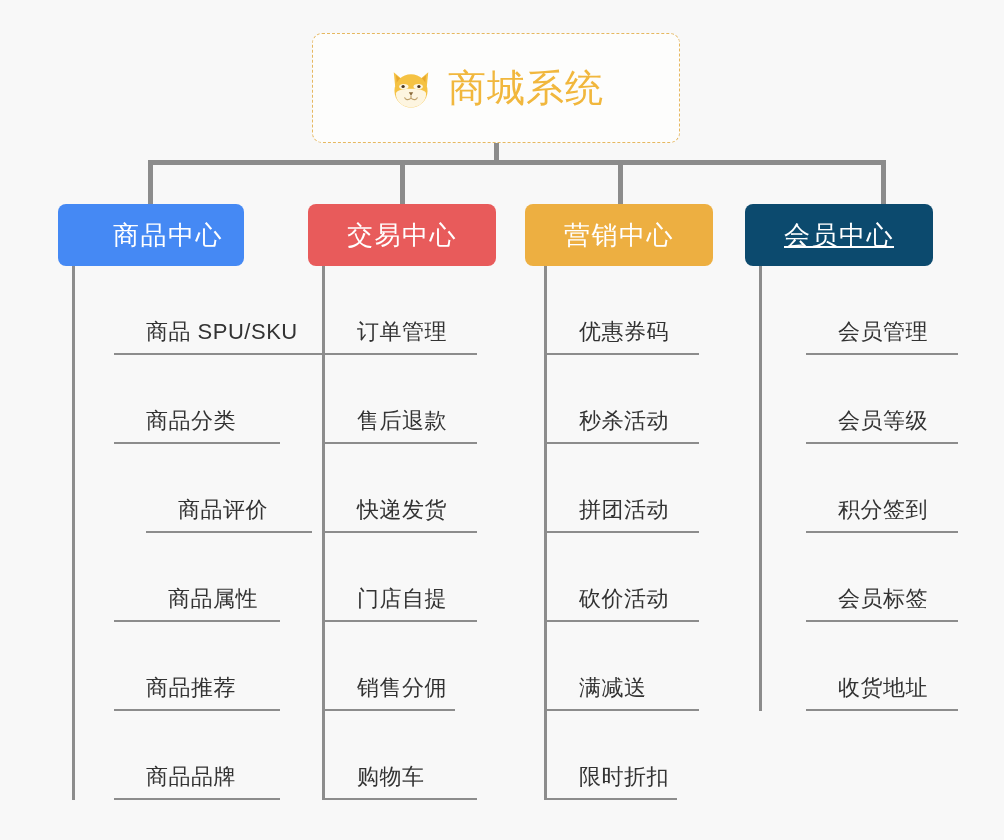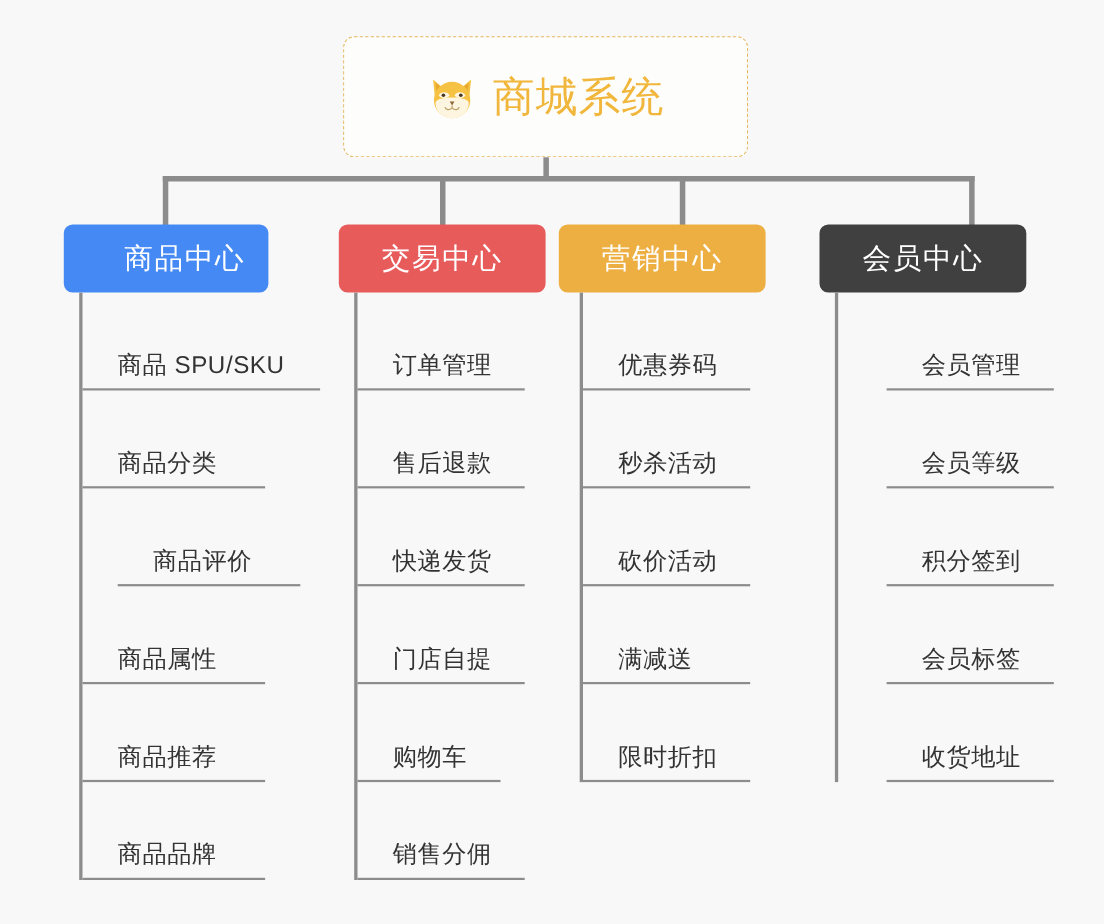--- a/index.html
+++ b/index.html
@@ -65,7 +65,7 @@
   }
   .col-1 { left: 58px;  width: 240px; }
   .col-2 { left: 308px; width: 215px; }
-  .col-3 { left: 508px; width: 215px; }
+  .col-3 { left: 525px; width: 215px; }
   .col-4 { left: 745px; width: 215px; }
 
   .col-header {

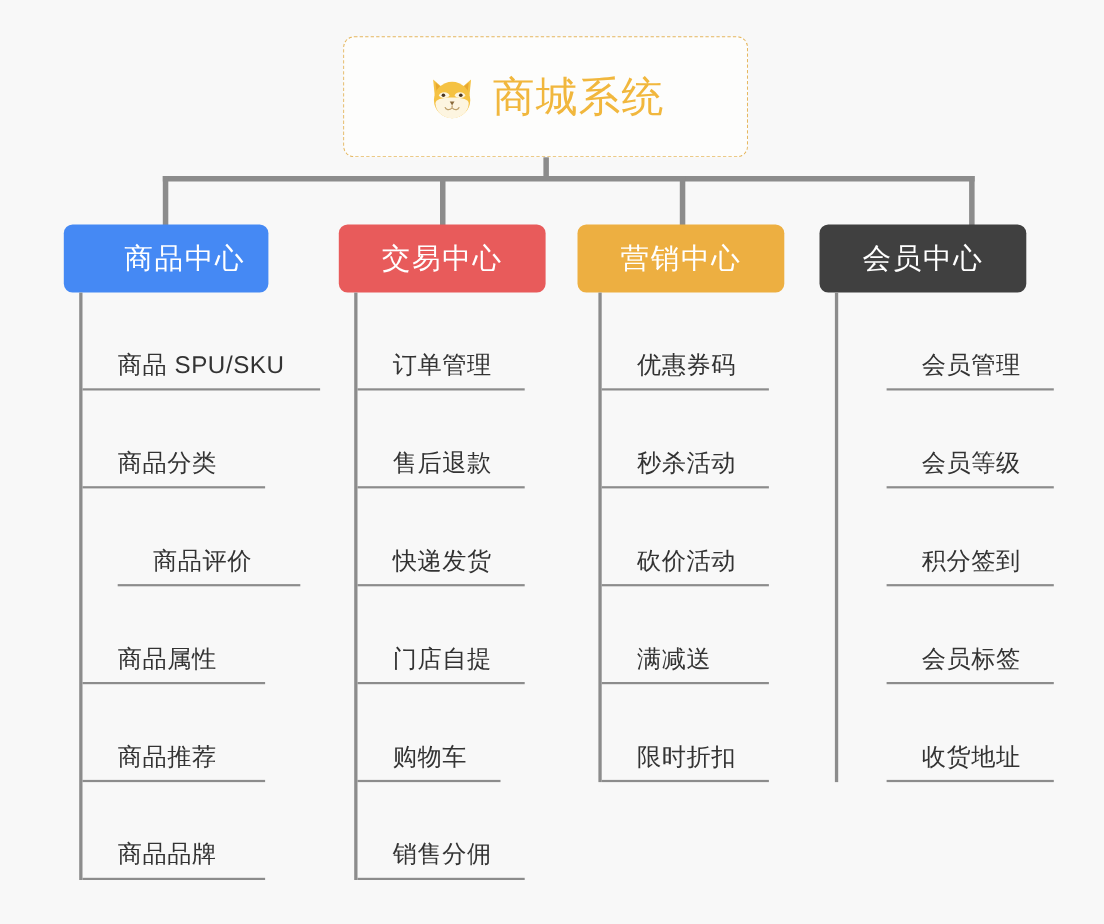--- a/index.html
+++ b/index.html
@@ -227,7 +227,7 @@
     </div>
 
     <div class="column col-4">
-      <div class="col-header" style="background: #404040;">会员中心</div>
+      <div class="col-header" style="background: #0c4a6e; text-decoration: underline;">会员中心</div>
       <div class="col-body" style="border-left-color: rgb(140, 140, 140); padding-left: 44px;">
         <div class="leaf" style="border-bottom-color: rgb(140, 140, 140);">
           <span class="leaf-label">会员管理</span>

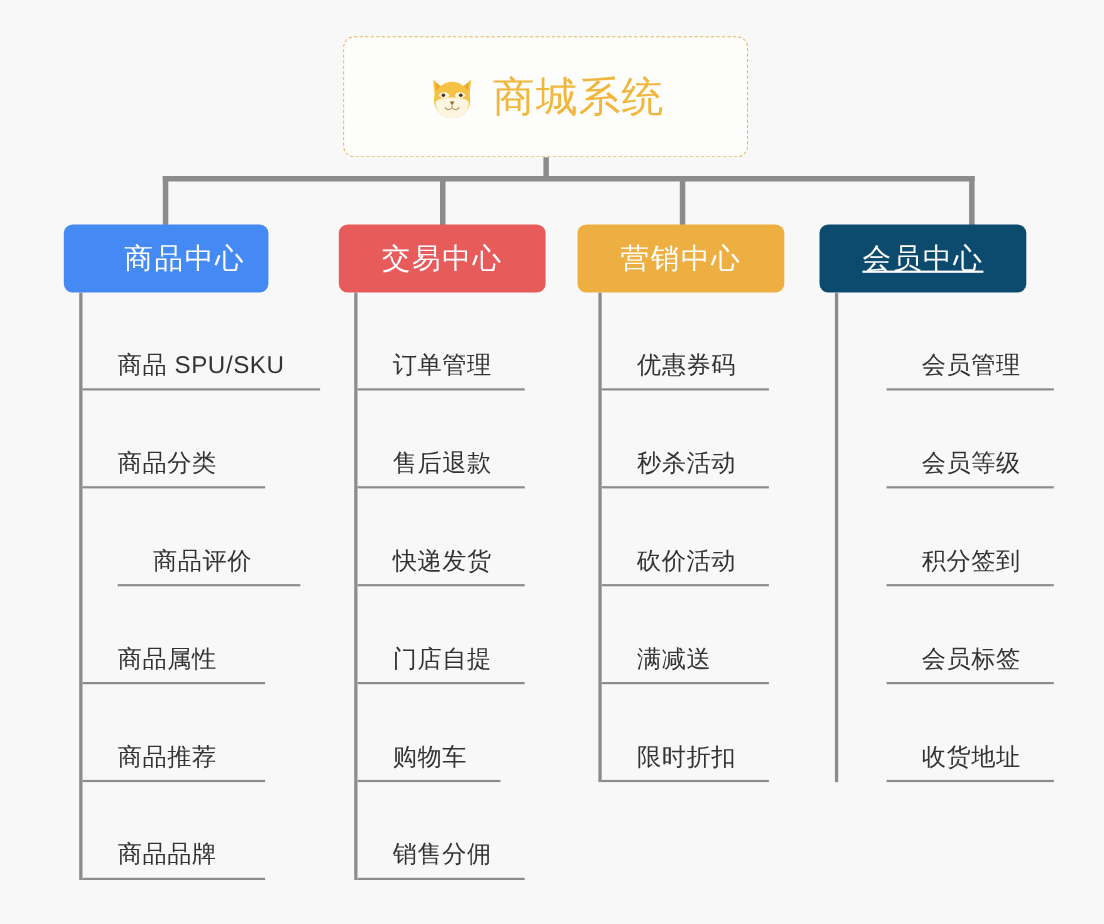--- a/index.html
+++ b/index.html
@@ -159,7 +159,7 @@
 
     <div class="column col-1">
       <div class="col-header" style="background: rgb(69, 137, 244);">商品中心</div>
-      <div class="col-body" style="border-left-color: rgb(140, 140, 140);">
+      <div class="col-body" style="border-left-color: rgb(140, 140, 140); padding-left: 39px;">
         <div class="leaf" style="border-bottom-color: rgb(140, 140, 140);">
           <span class="leaf-label">商品 SPU/SKU</span>
         </div>

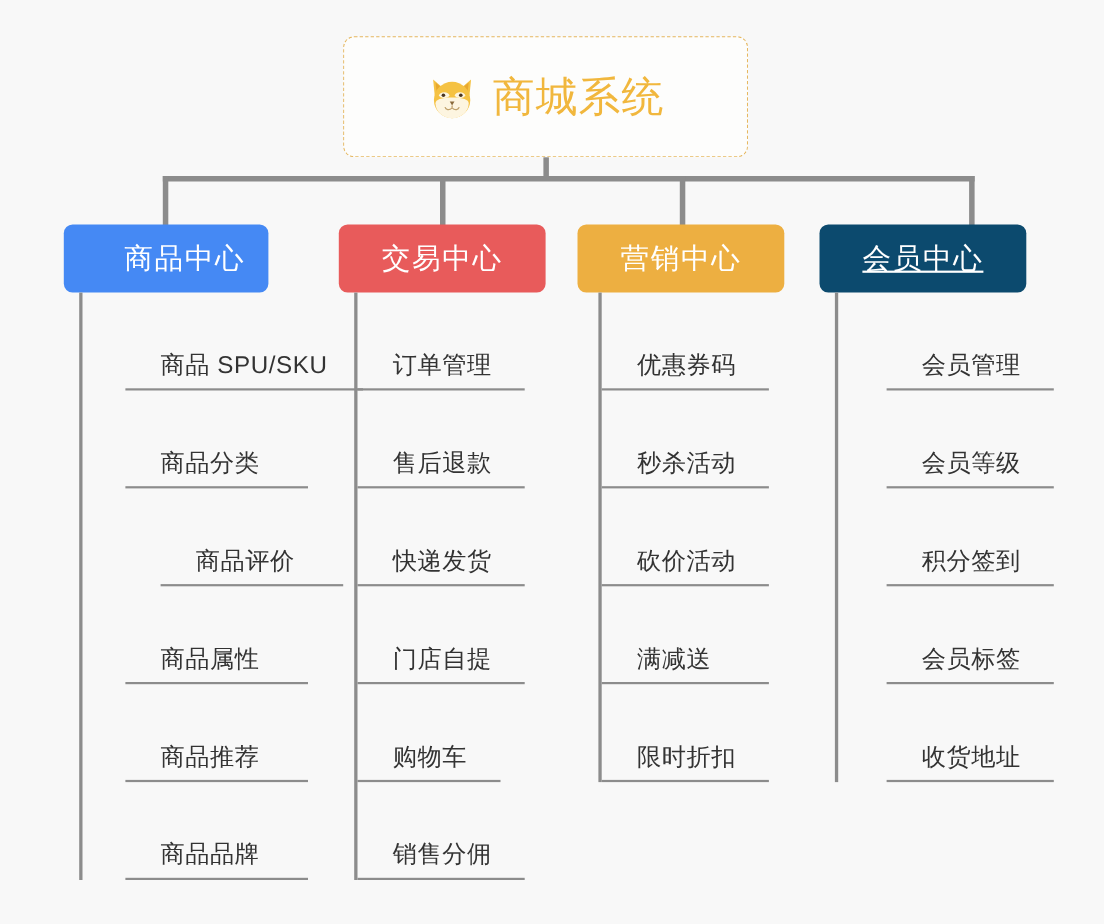--- a/index.html
+++ b/index.html
@@ -215,6 +215,9 @@
           <span class="leaf-label">秒杀活动</span>
         </div>
         <div class="leaf" style="border-bottom-color: rgb(140, 140, 140);">
+          <span class="leaf-label">拼团活动</span>
+        </div>
+        <div class="leaf" style="border-bottom-color: rgb(140, 140, 140);">
           <span class="leaf-label">砍价活动</span>
         </div>
         <div class="leaf" style="border-bottom-color: rgb(140, 140, 140);">

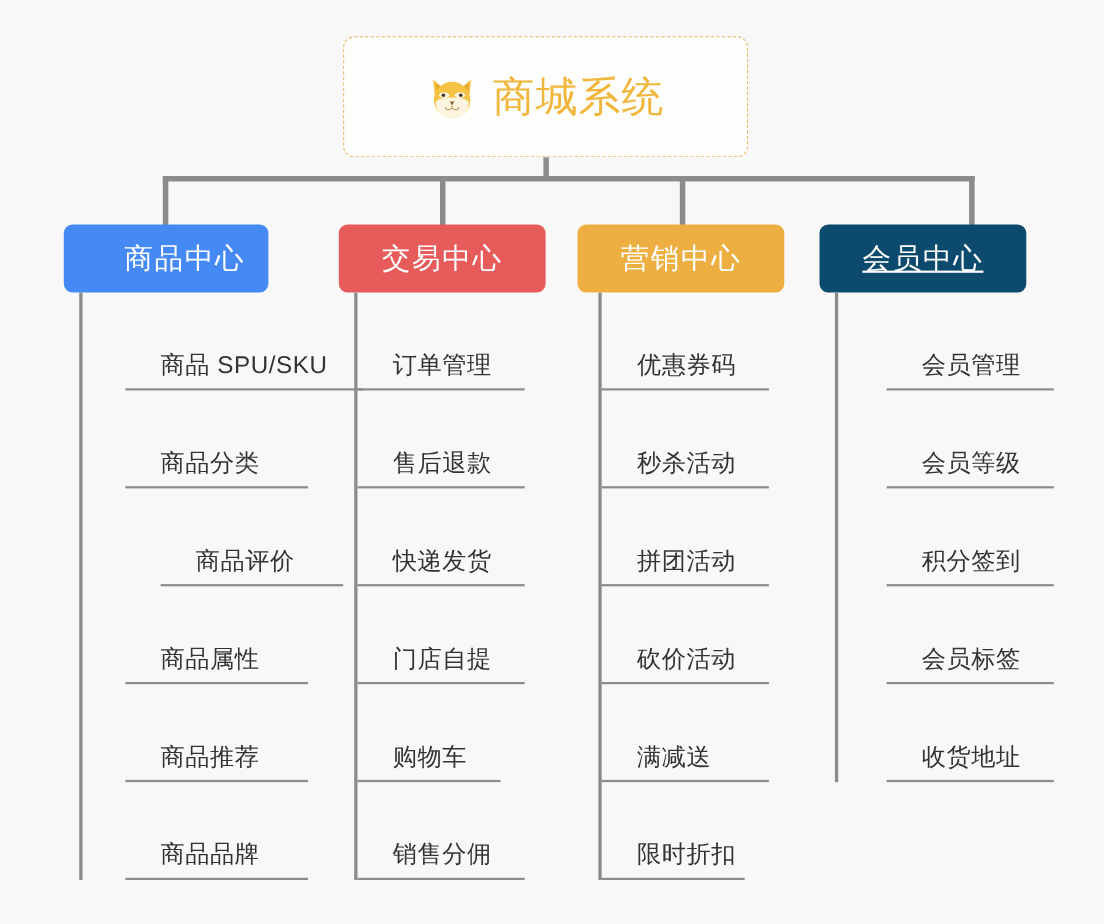--- a/index.html
+++ b/index.html
@@ -114,7 +114,7 @@
 
   .col-1 .leaf:nth-child(2) { width: 166px; }
   .col-1 .leaf:nth-child(3) { width: 166px; margin-left: 32px; }
-  .col-1 .leaf:nth-child(4) { width: 166px; }
+  .col-1 .leaf:nth-child(4) { width: 166px; justify-content: center; }
   .col-1 .leaf:nth-child(5) { width: 166px; }
   .col-1 .leaf:nth-child(6) { width: 166px; }
 

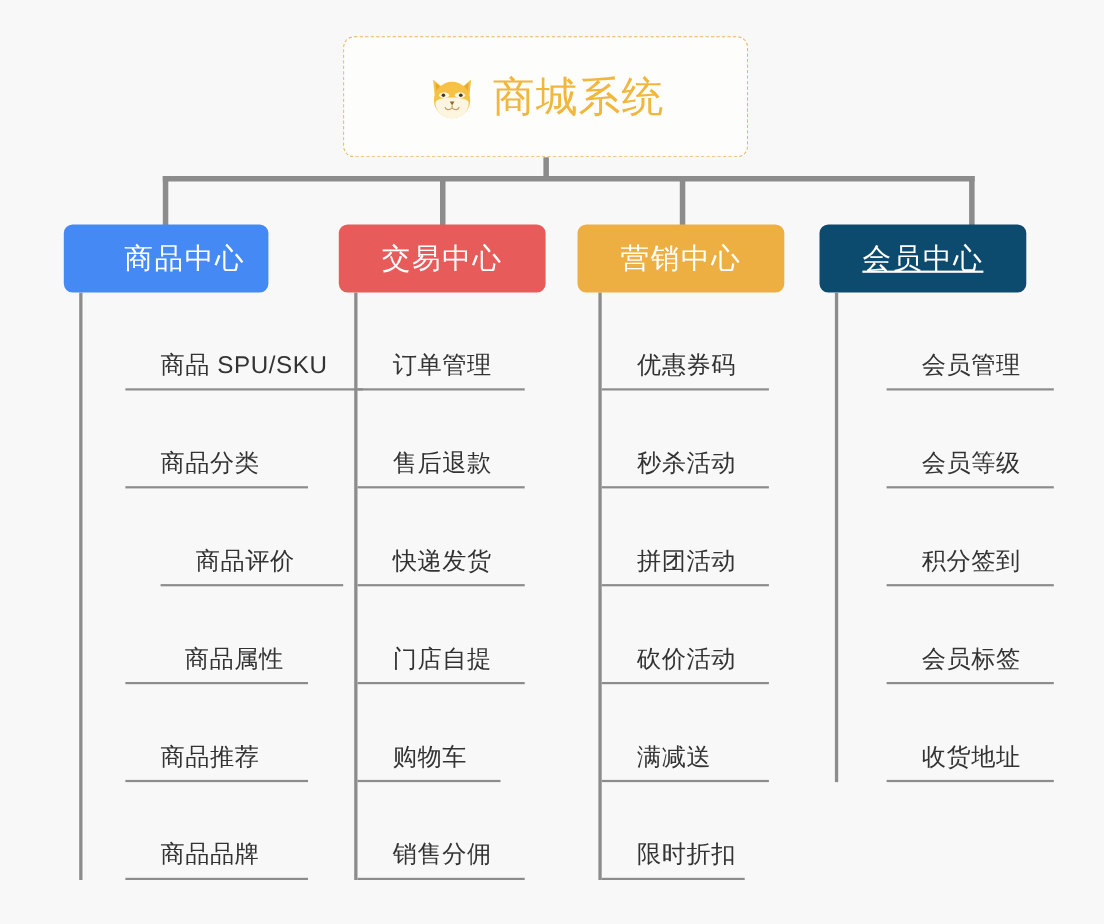--- a/index.html
+++ b/index.html
@@ -197,10 +197,10 @@
           <span class="leaf-label">门店自提</span>
         </div>
         <div class="leaf" style="border-bottom-color: rgb(140, 140, 140);">
+          <span class="leaf-label">销售分佣</span>
+        </div>
+        <div class="leaf" style="border-bottom-color: rgb(140, 140, 140);">
           <span class="leaf-label">购物车</span>
-        </div>
-        <div class="leaf" style="border-bottom-color: rgb(140, 140, 140);">
-          <span class="leaf-label">销售分佣</span>
         </div>
       </div>
     </div>

